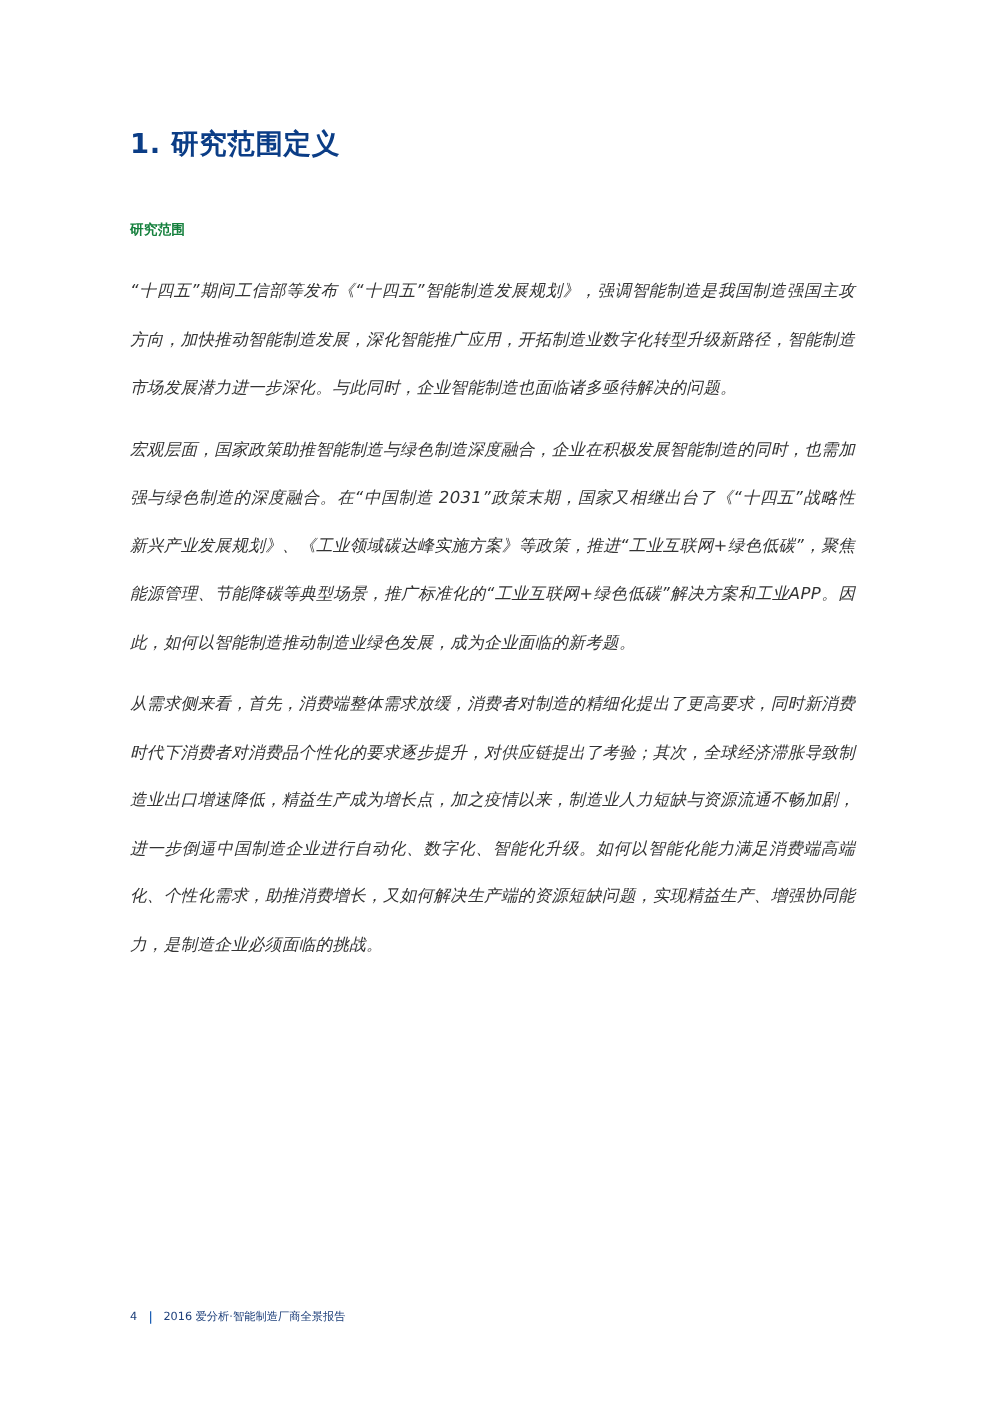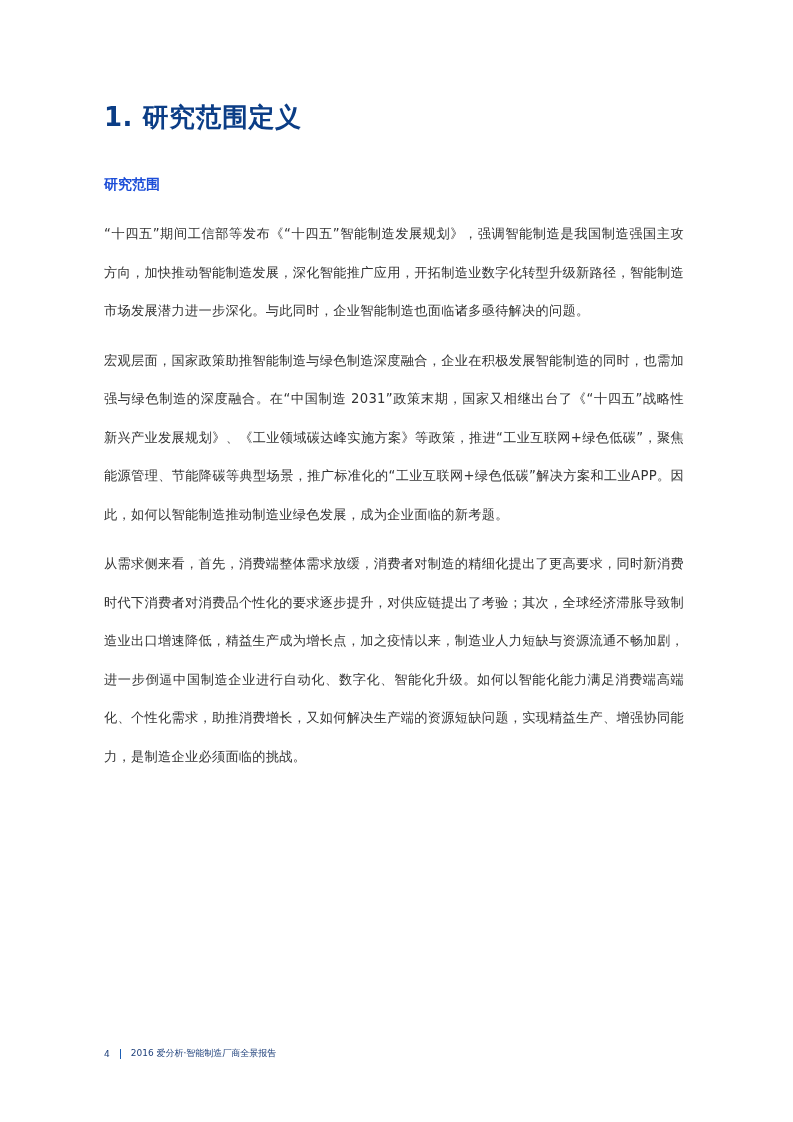--- a/index.html
+++ b/index.html
@@ -10,7 +10,7 @@
   }
   .page-title {
     position: absolute; left: 104px; top: 100px;
-    font-size: 26px; font-weight: bold; color: #0b3d86; letter-spacing: 0.5px;
+    font-size: 22px; font-weight: bold; color: #0b3d86; letter-spacing: 0.5px;
   }
   .section-heading {
     position: absolute; left: 104px; top: 176px;

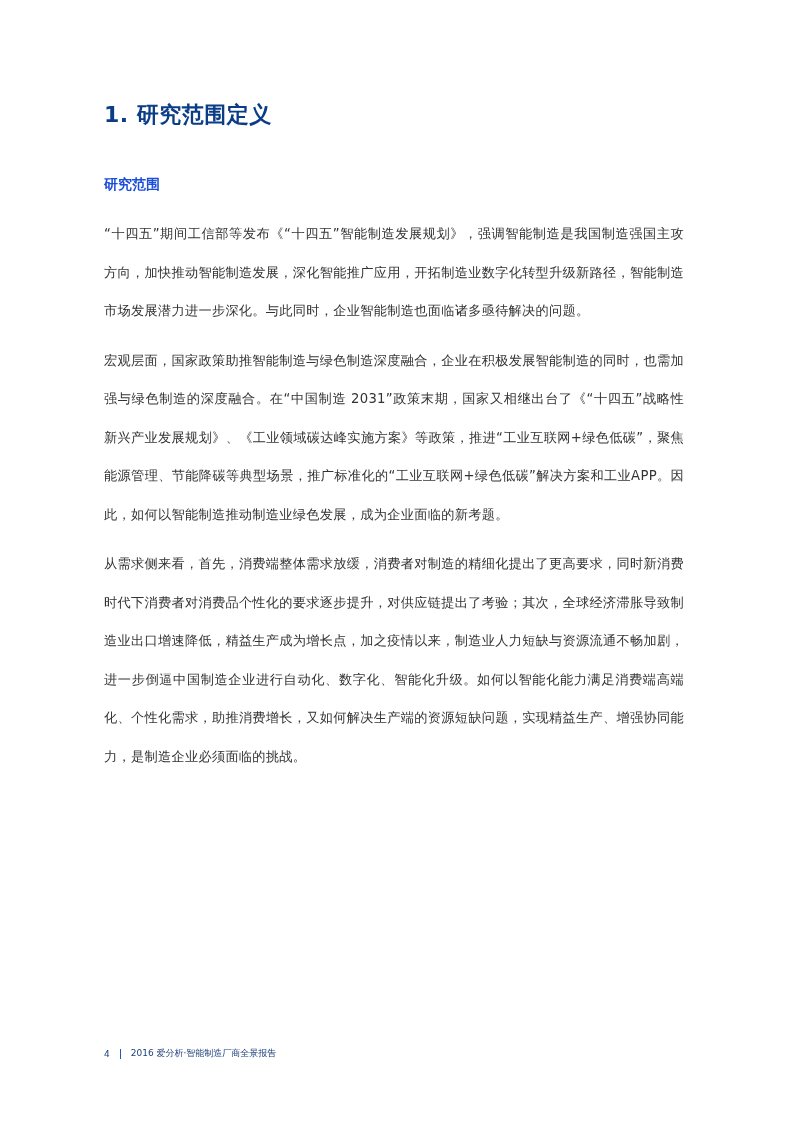--- a/index.html
+++ b/index.html
@@ -14,7 +14,7 @@
   }
   .section-heading {
     position: absolute; left: 104px; top: 176px;
-    font-size: 14px; font-weight: bold; color: #1d4ed8;
+    font-size: 11px; font-weight: bold; color: #15803d;
   }
   .content {
     position: absolute; left: 104px; top: 215px; width: 580px;

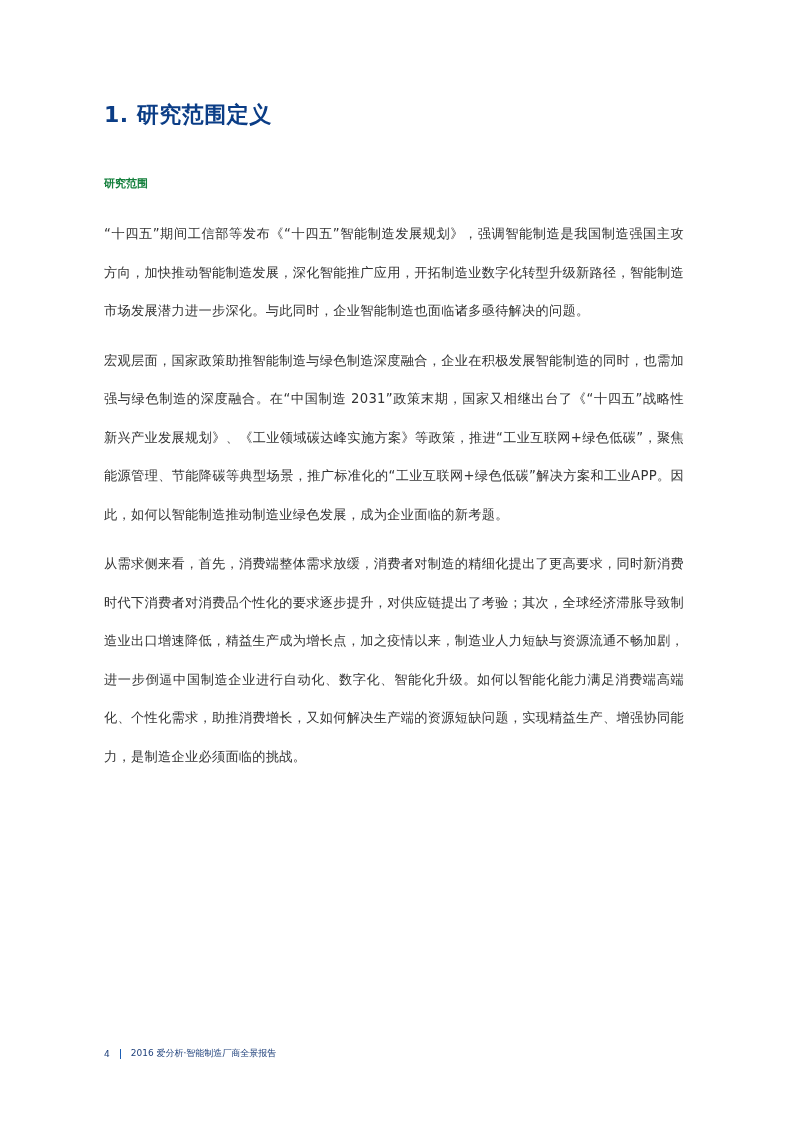--- a/index.html
+++ b/index.html
@@ -21,7 +21,7 @@
   }
   .para {
     font-size: 13.2px; line-height: 38.5px; margin: 0 0 11px 0; color: #333;
-    text-align: justify; letter-spacing: 0.3px;
+    text-align: justify; letter-spacing: 0.3px; font-style: italic;
   }
   .footer {
     position: absolute; left: 104px; top: 1047px; font-size: 9px; color: #1d3f7a;

